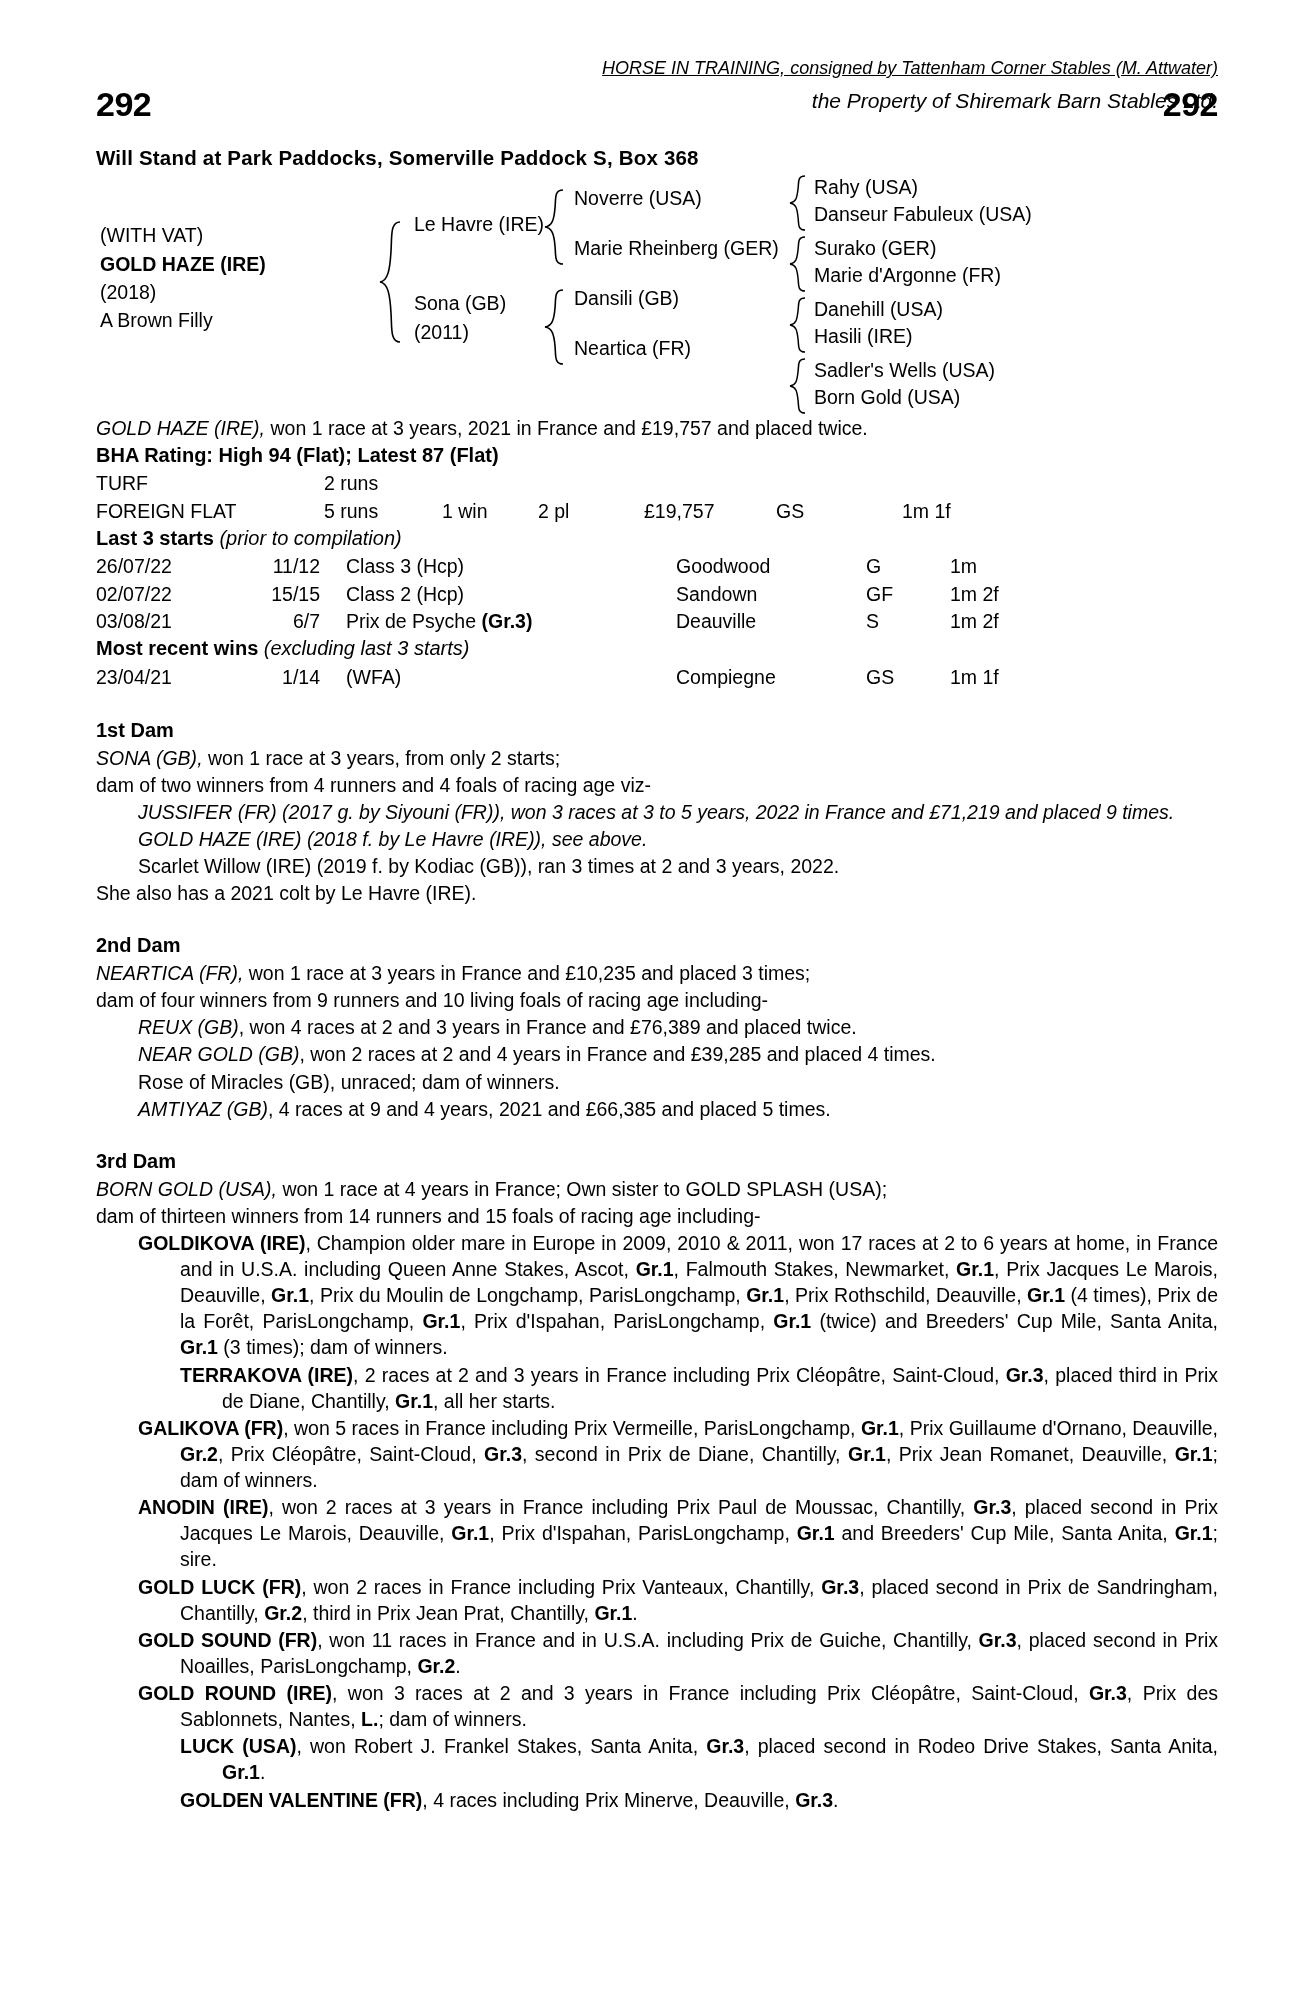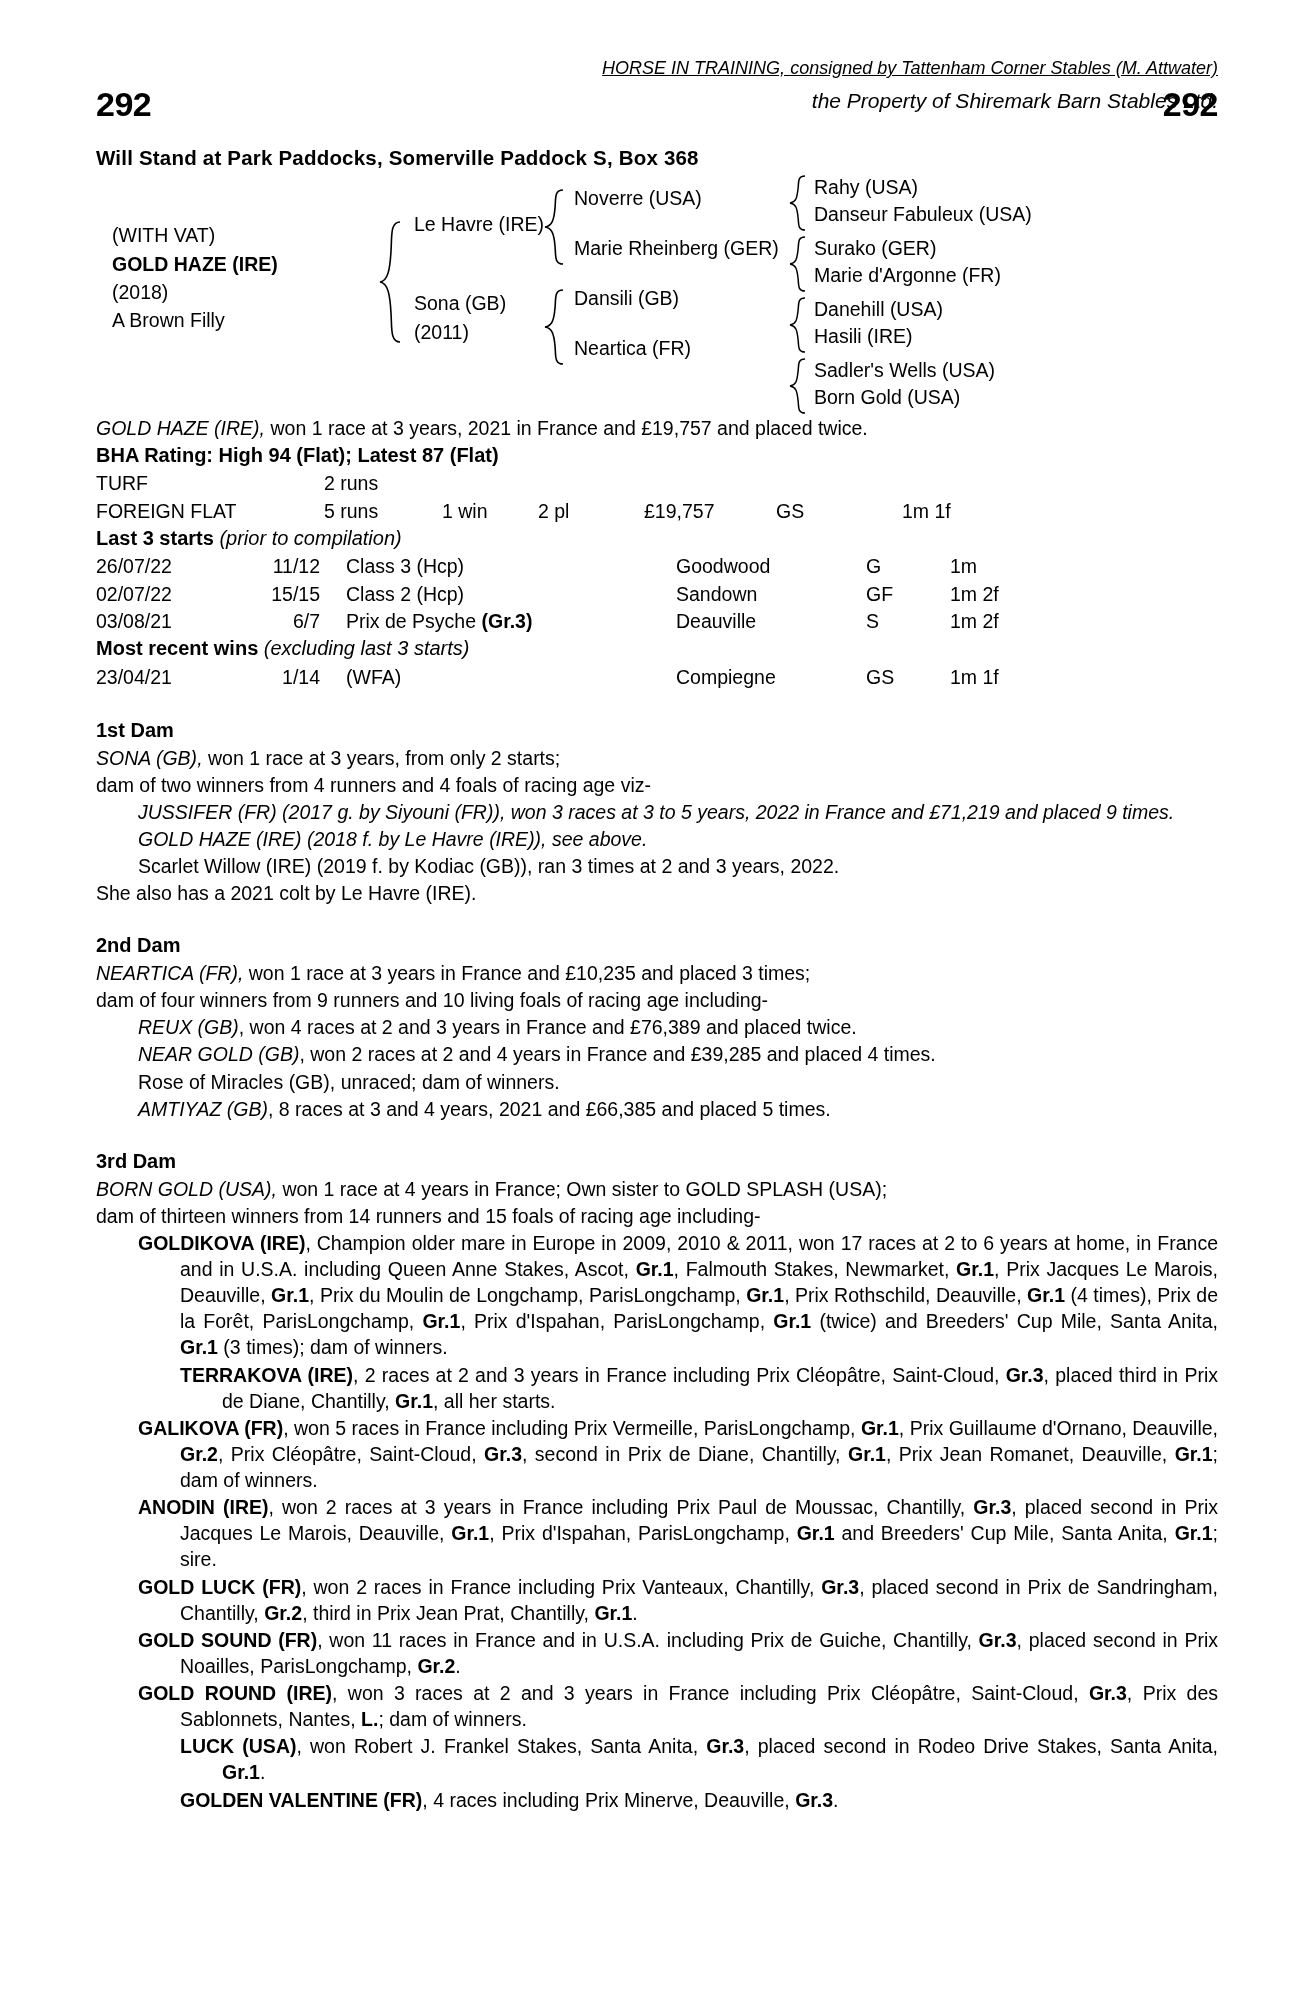--- a/index.html
+++ b/index.html
@@ -68,7 +68,7 @@
   }
   .ped .col-sub {
     position: absolute;
-    left: 16px;
+    left: 4px;
     top: 44px;
     width: 230px;
     line-height: 1.45;

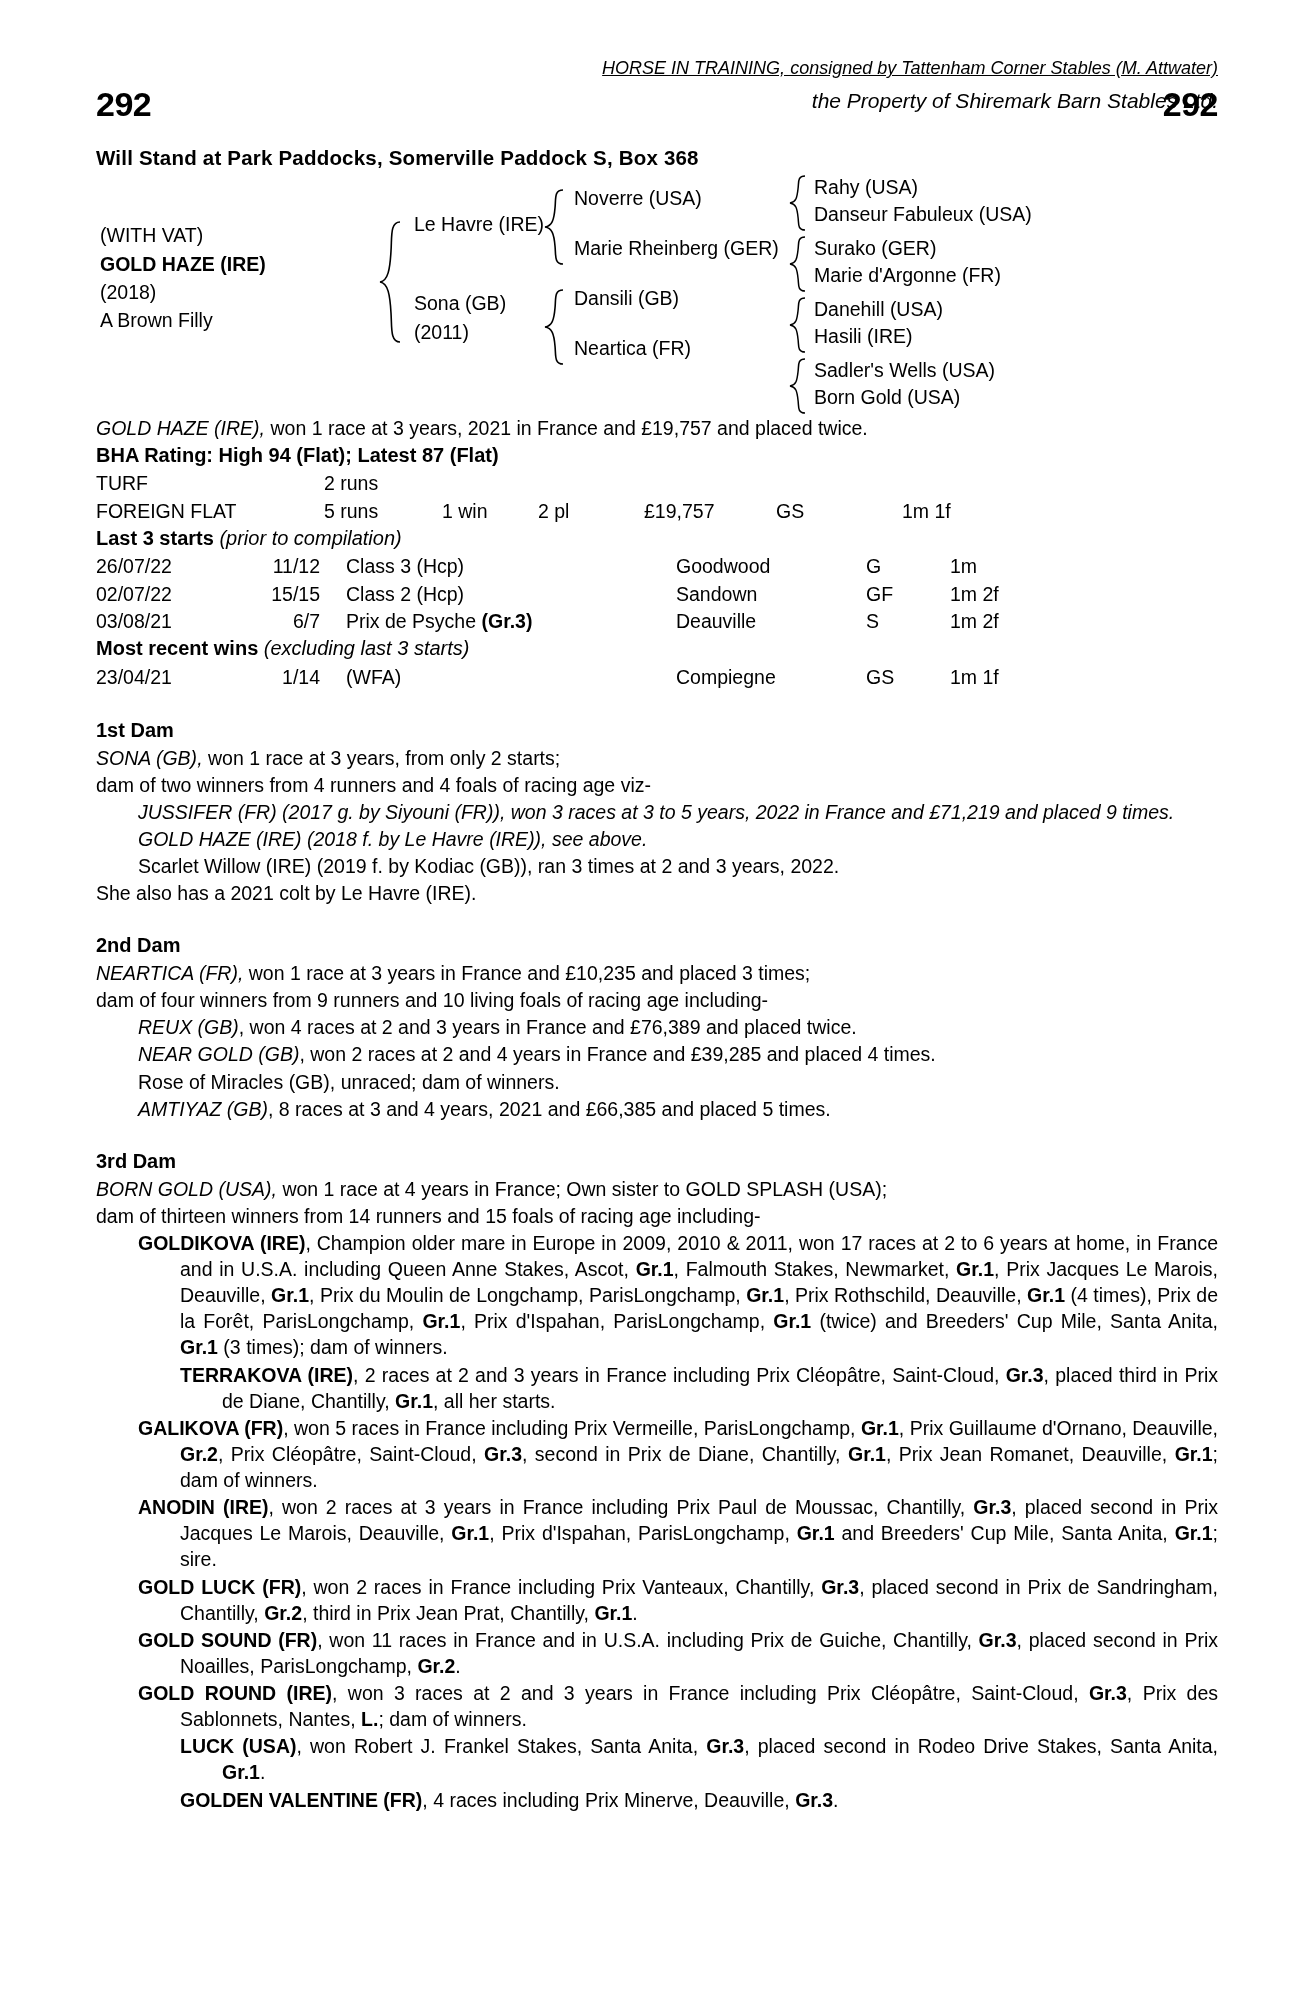--- a/index.html
+++ b/index.html
@@ -373,7 +373,7 @@
     <span>Rose of Miracles (GB)</span><span>, unraced; dam of winners.</span>
   </div>
   <div class="hang-blk row">
-    <span class="it">AMTIYAZ (GB)</span><span>, 8 races at 3 and 4 years, 2021 and £66,385 and placed 5 times.</span>
+    <span class="it">AMTIYAZ (GB)</span><span>, 4 races at 9 and 4 years, 2021 and £66,385 and placed 5 times.</span>
   </div>
 
   <div class="dam-head">3rd Dam</div>

